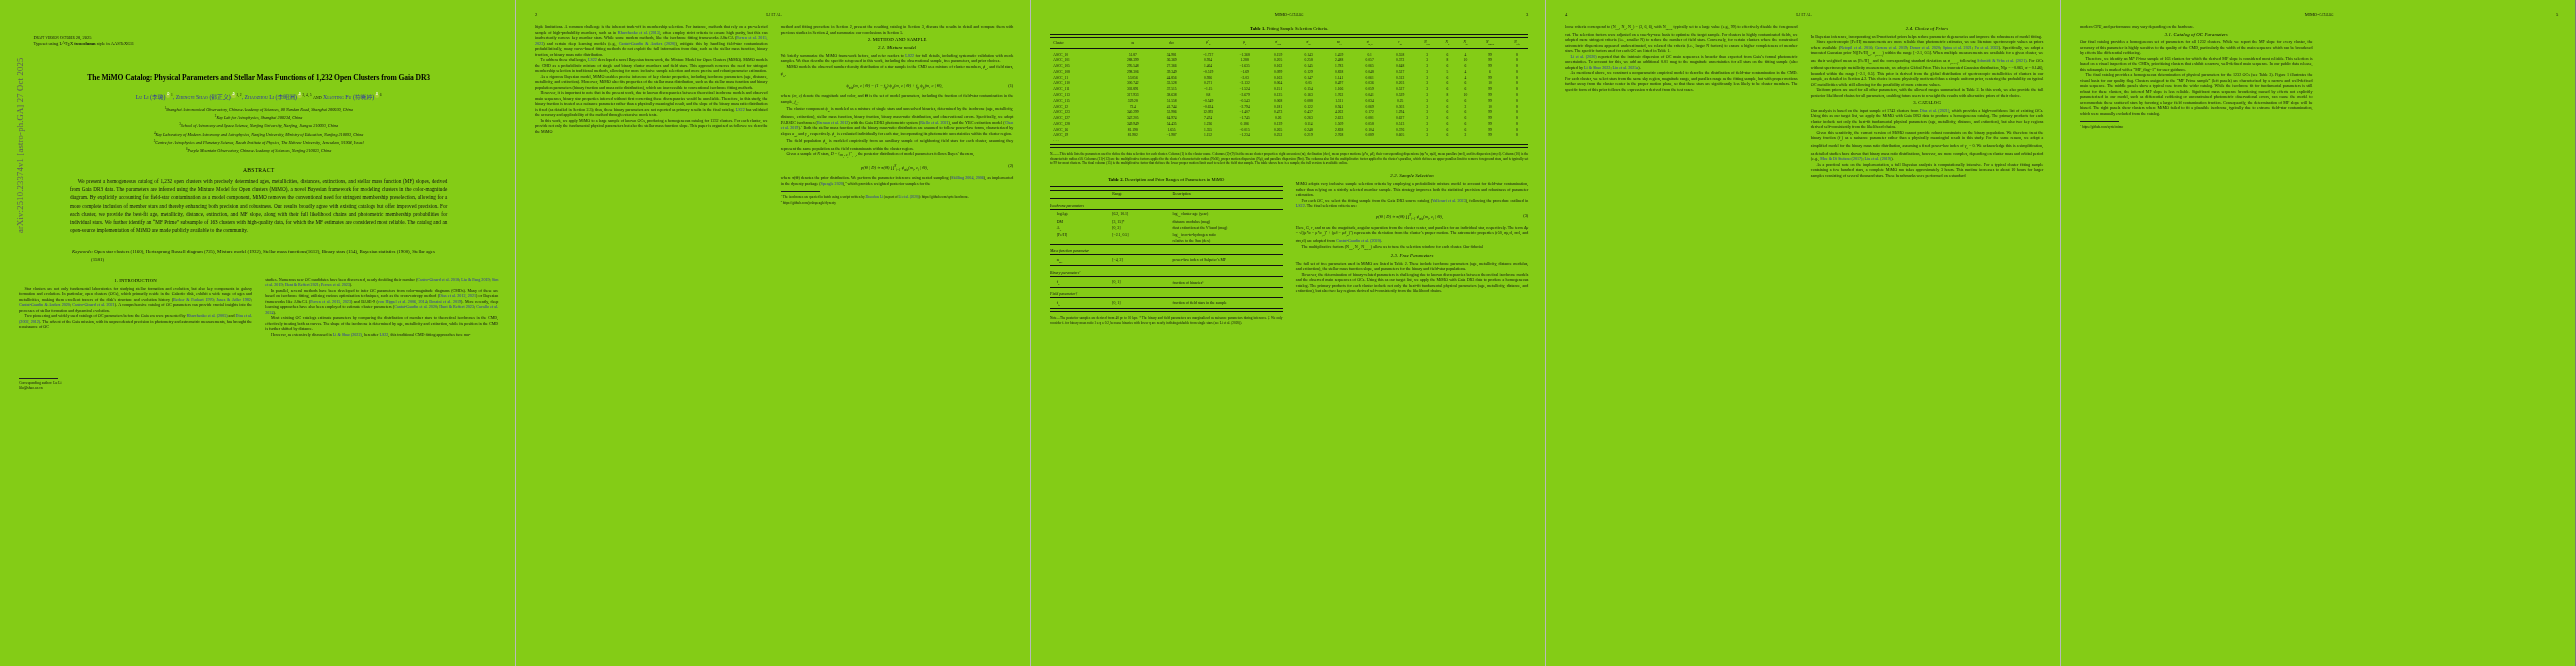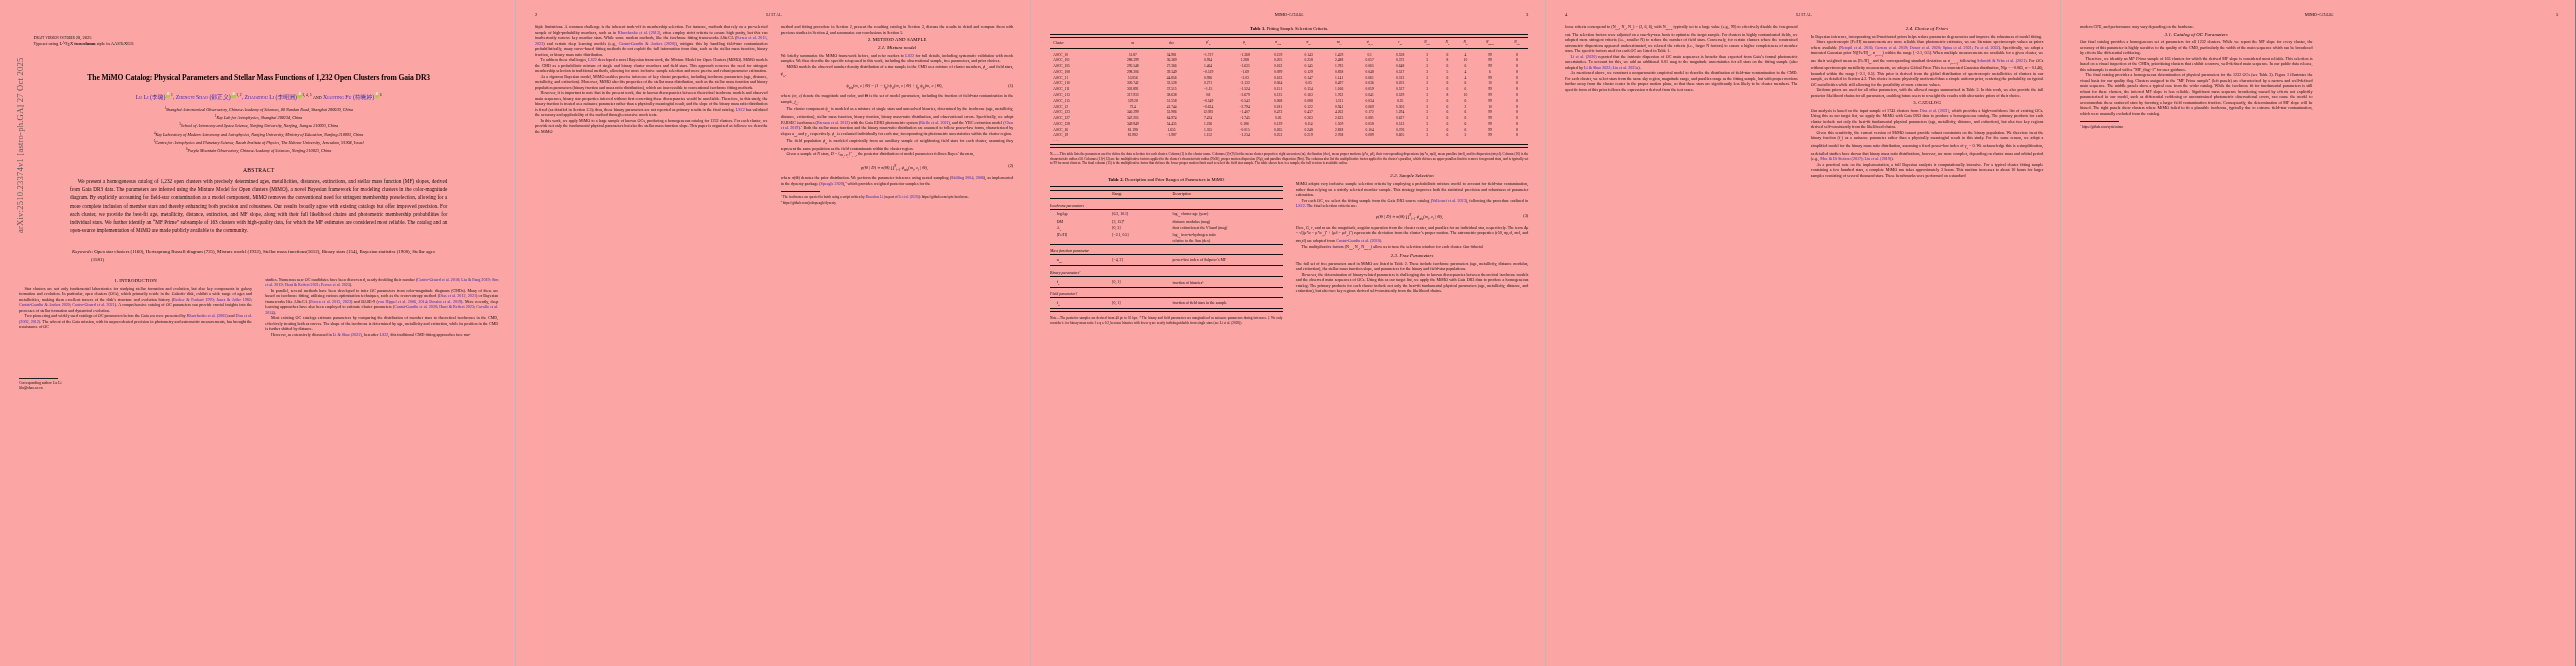--- a/index.html
+++ b/index.html
@@ -5,7 +5,7 @@
   html,body{margin:0;padding:0;background:#6e6e6e;}
   body{font-family:"Liberation Serif",serif;}
   .canvas{position:relative;width:2576px;height:667px;background:#7a7a7a;display:flex;gap:0;}
-  .page{position:relative;background:#fca5a5;width:515px;height:667px;overflow:hidden;box-sizing:border-box;
+  .page{position:relative;background:#84cc16;width:515px;height:667px;overflow:hidden;box-sizing:border-box;
         padding:12.2px 16.7px 10px 19px;}
   .page + .page{border-left:0.6px solid #b9b9b9;}
 

